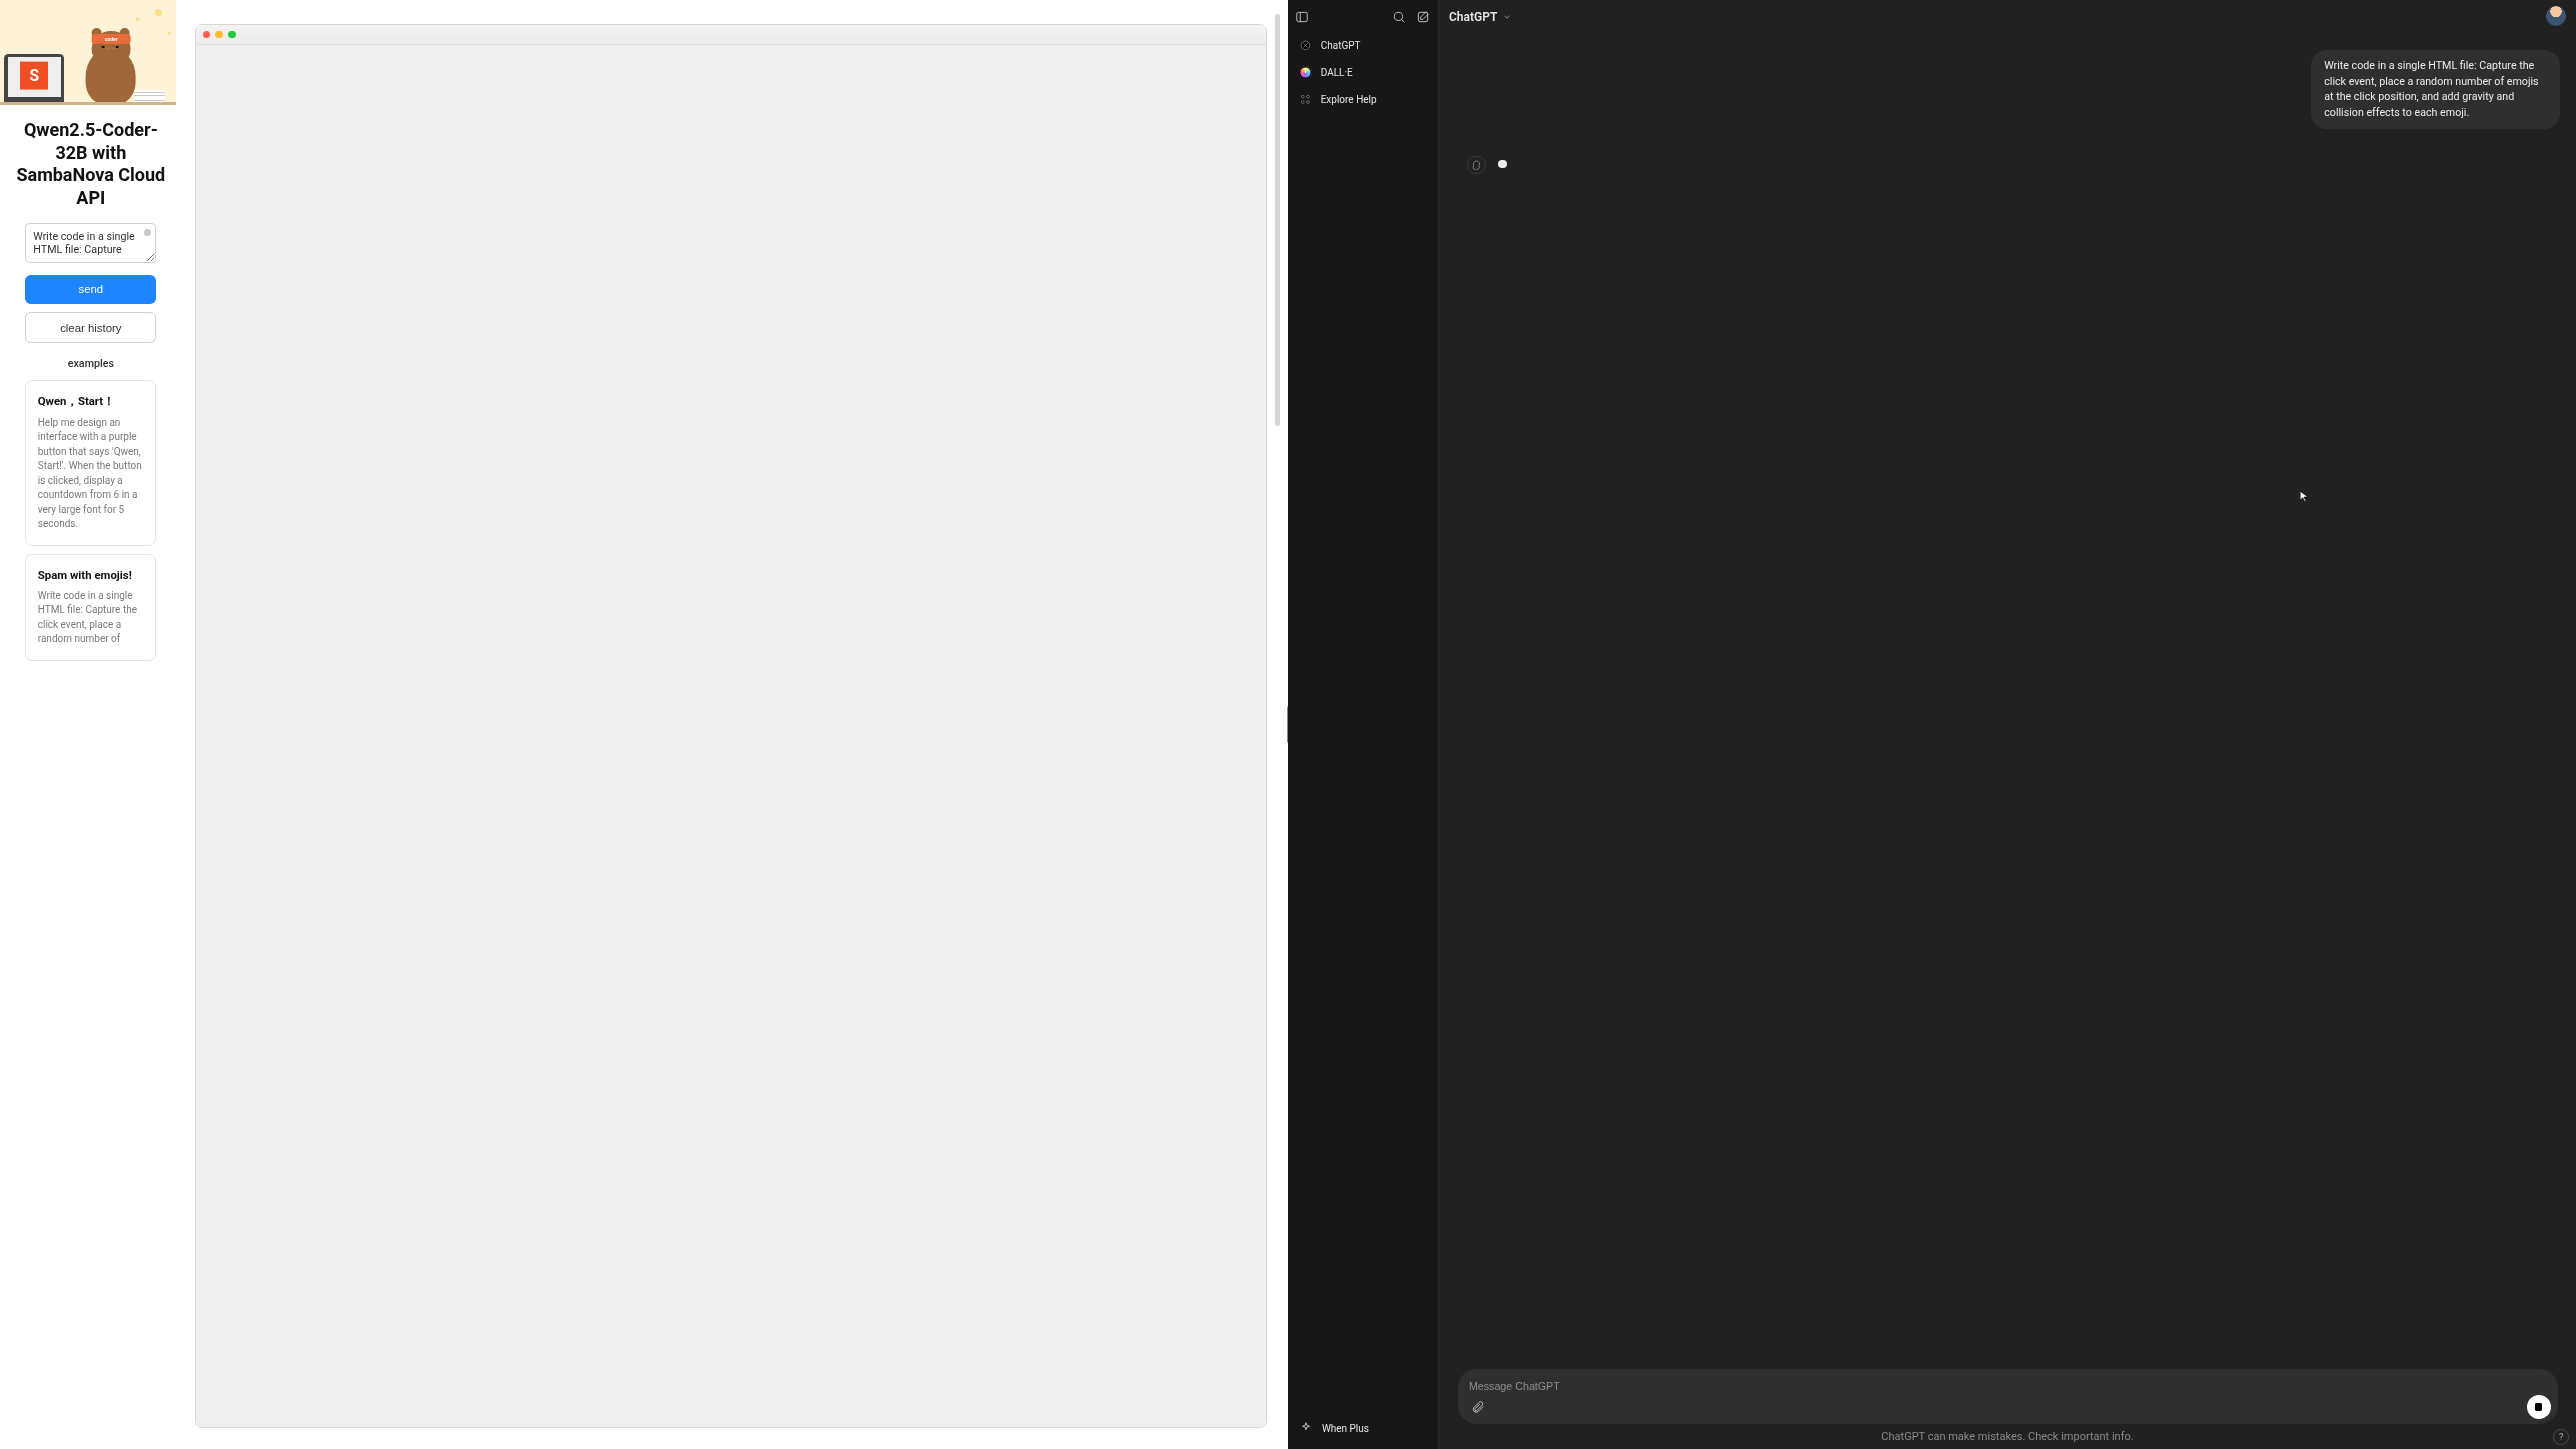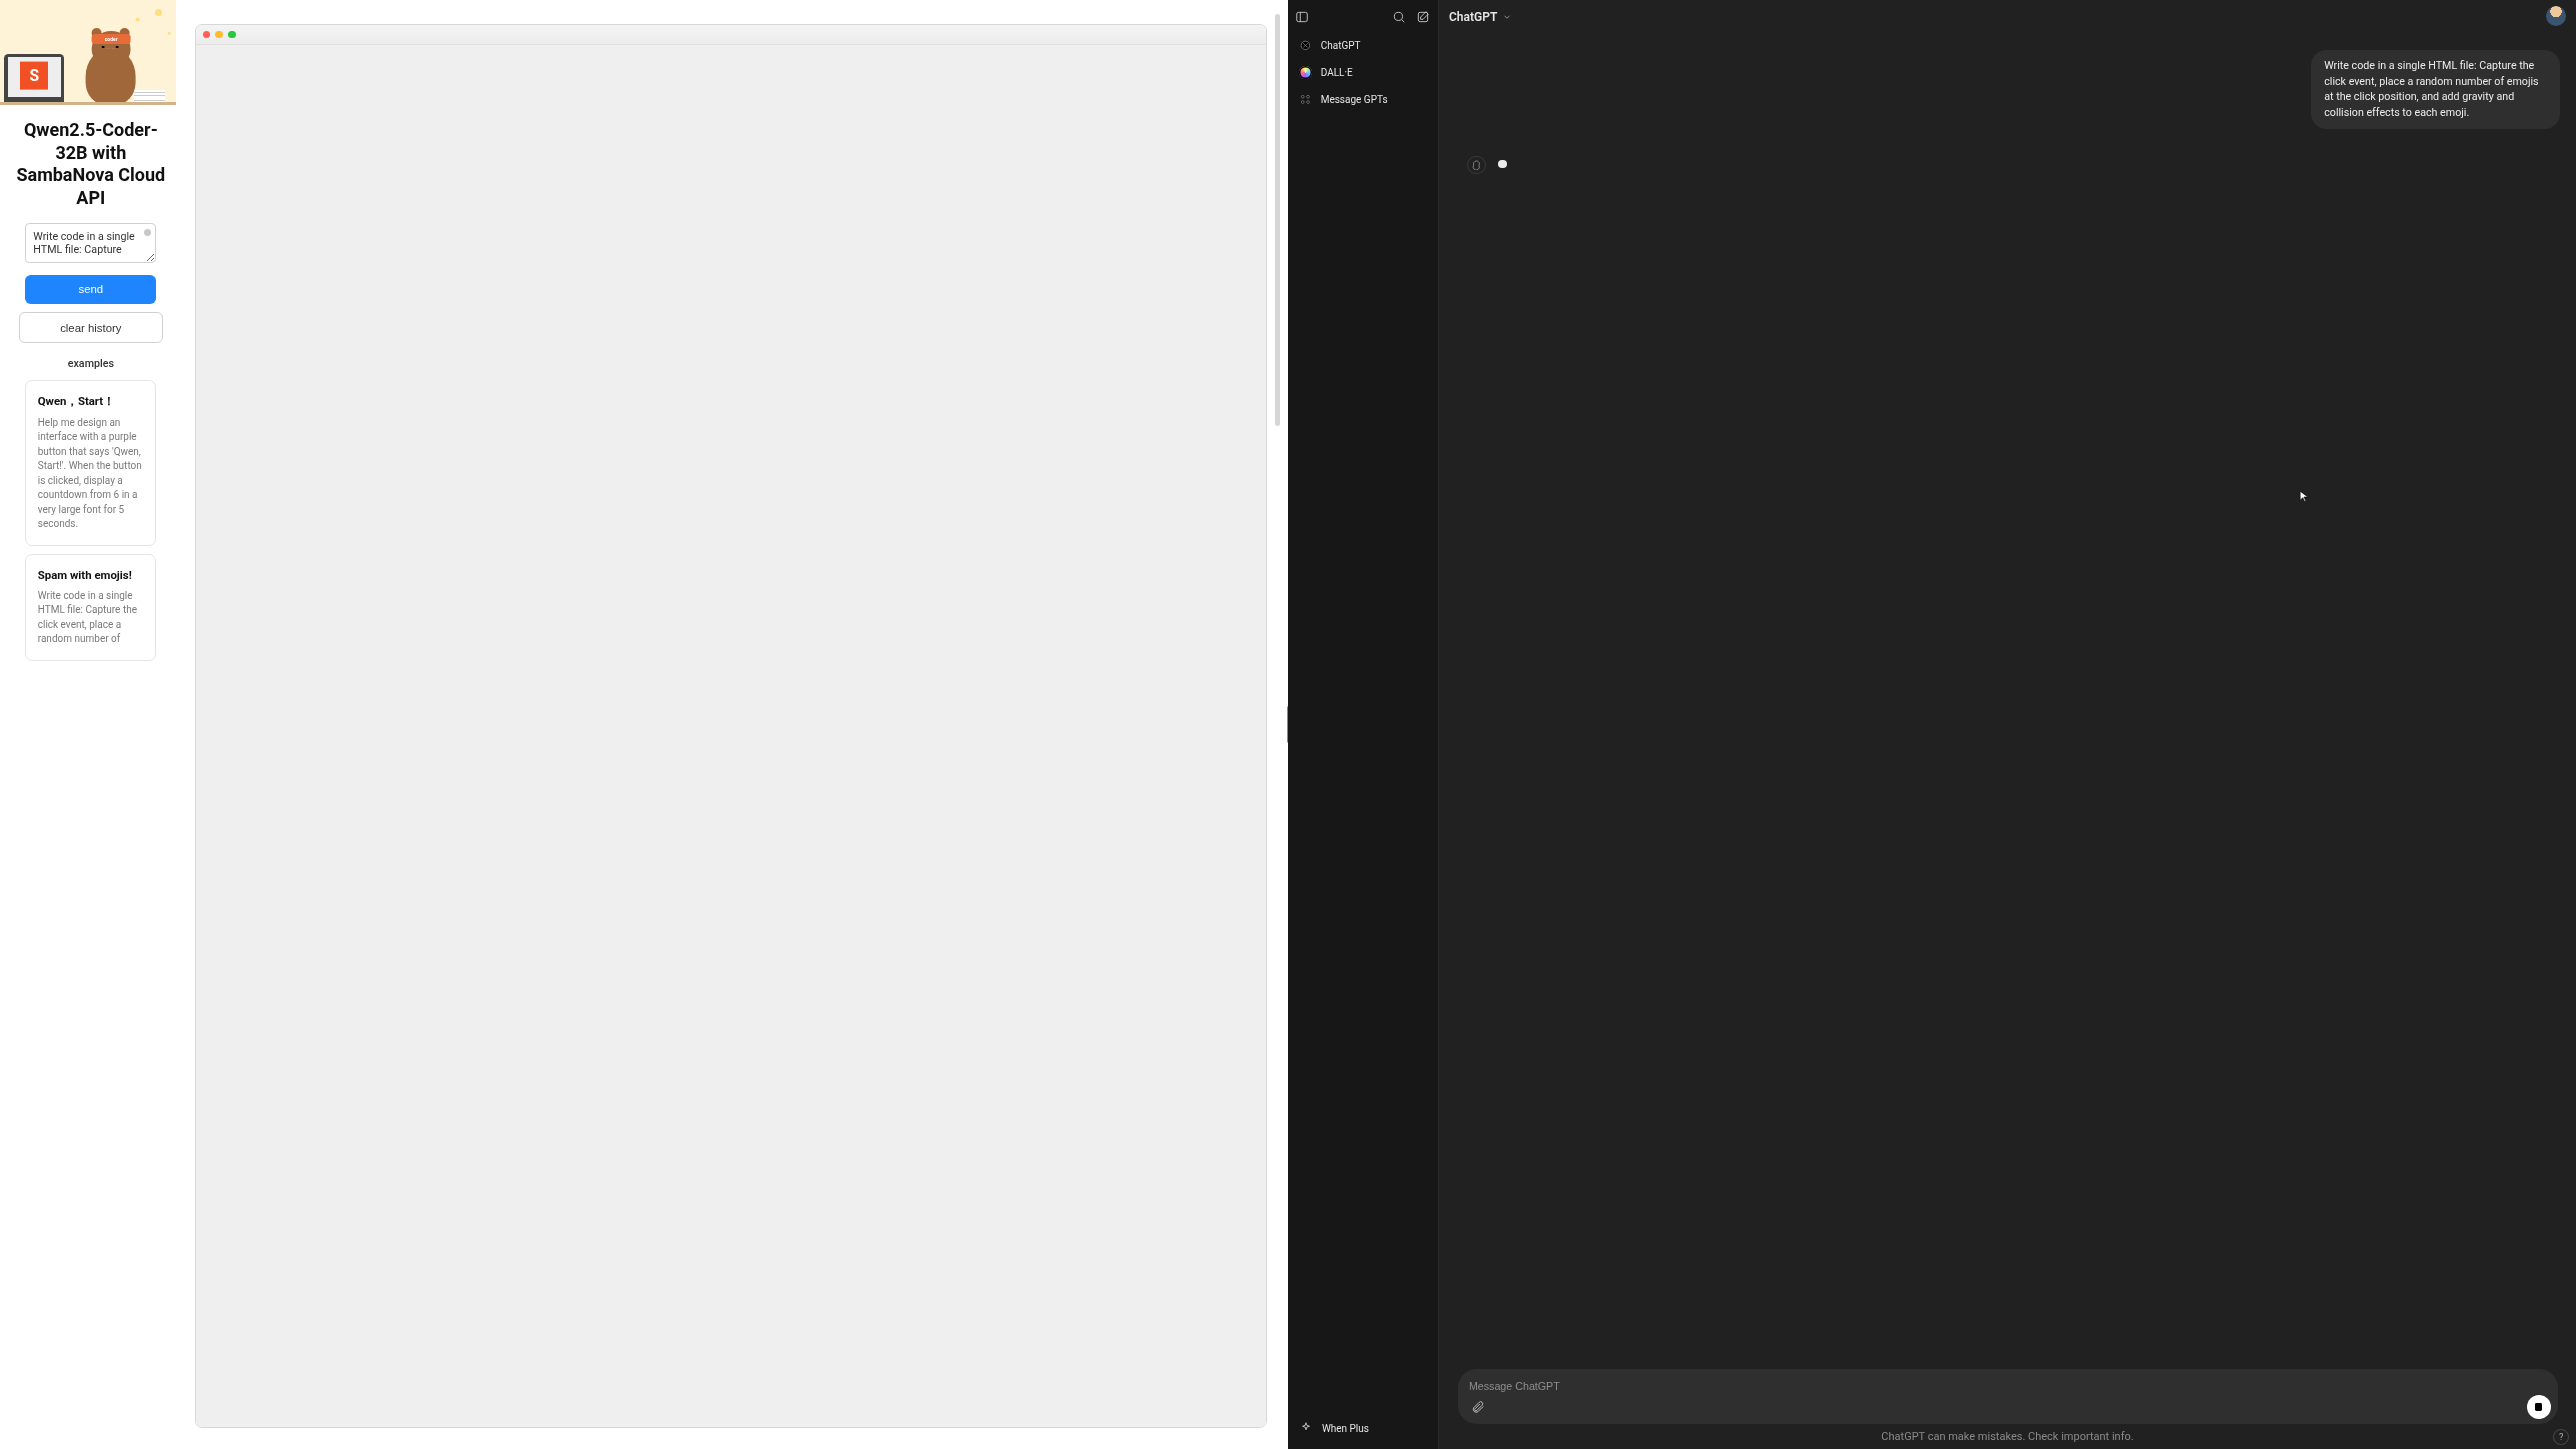--- a/index.html
+++ b/index.html
@@ -208,7 +208,7 @@
               <circle cx="17" cy="17" r="2.5"></circle>
             </svg>
         </span>
-        <span>Message GPTs</span>
+        <span>Explore Help</span>
       </div>
     </div>
     <div class="side-bottom">

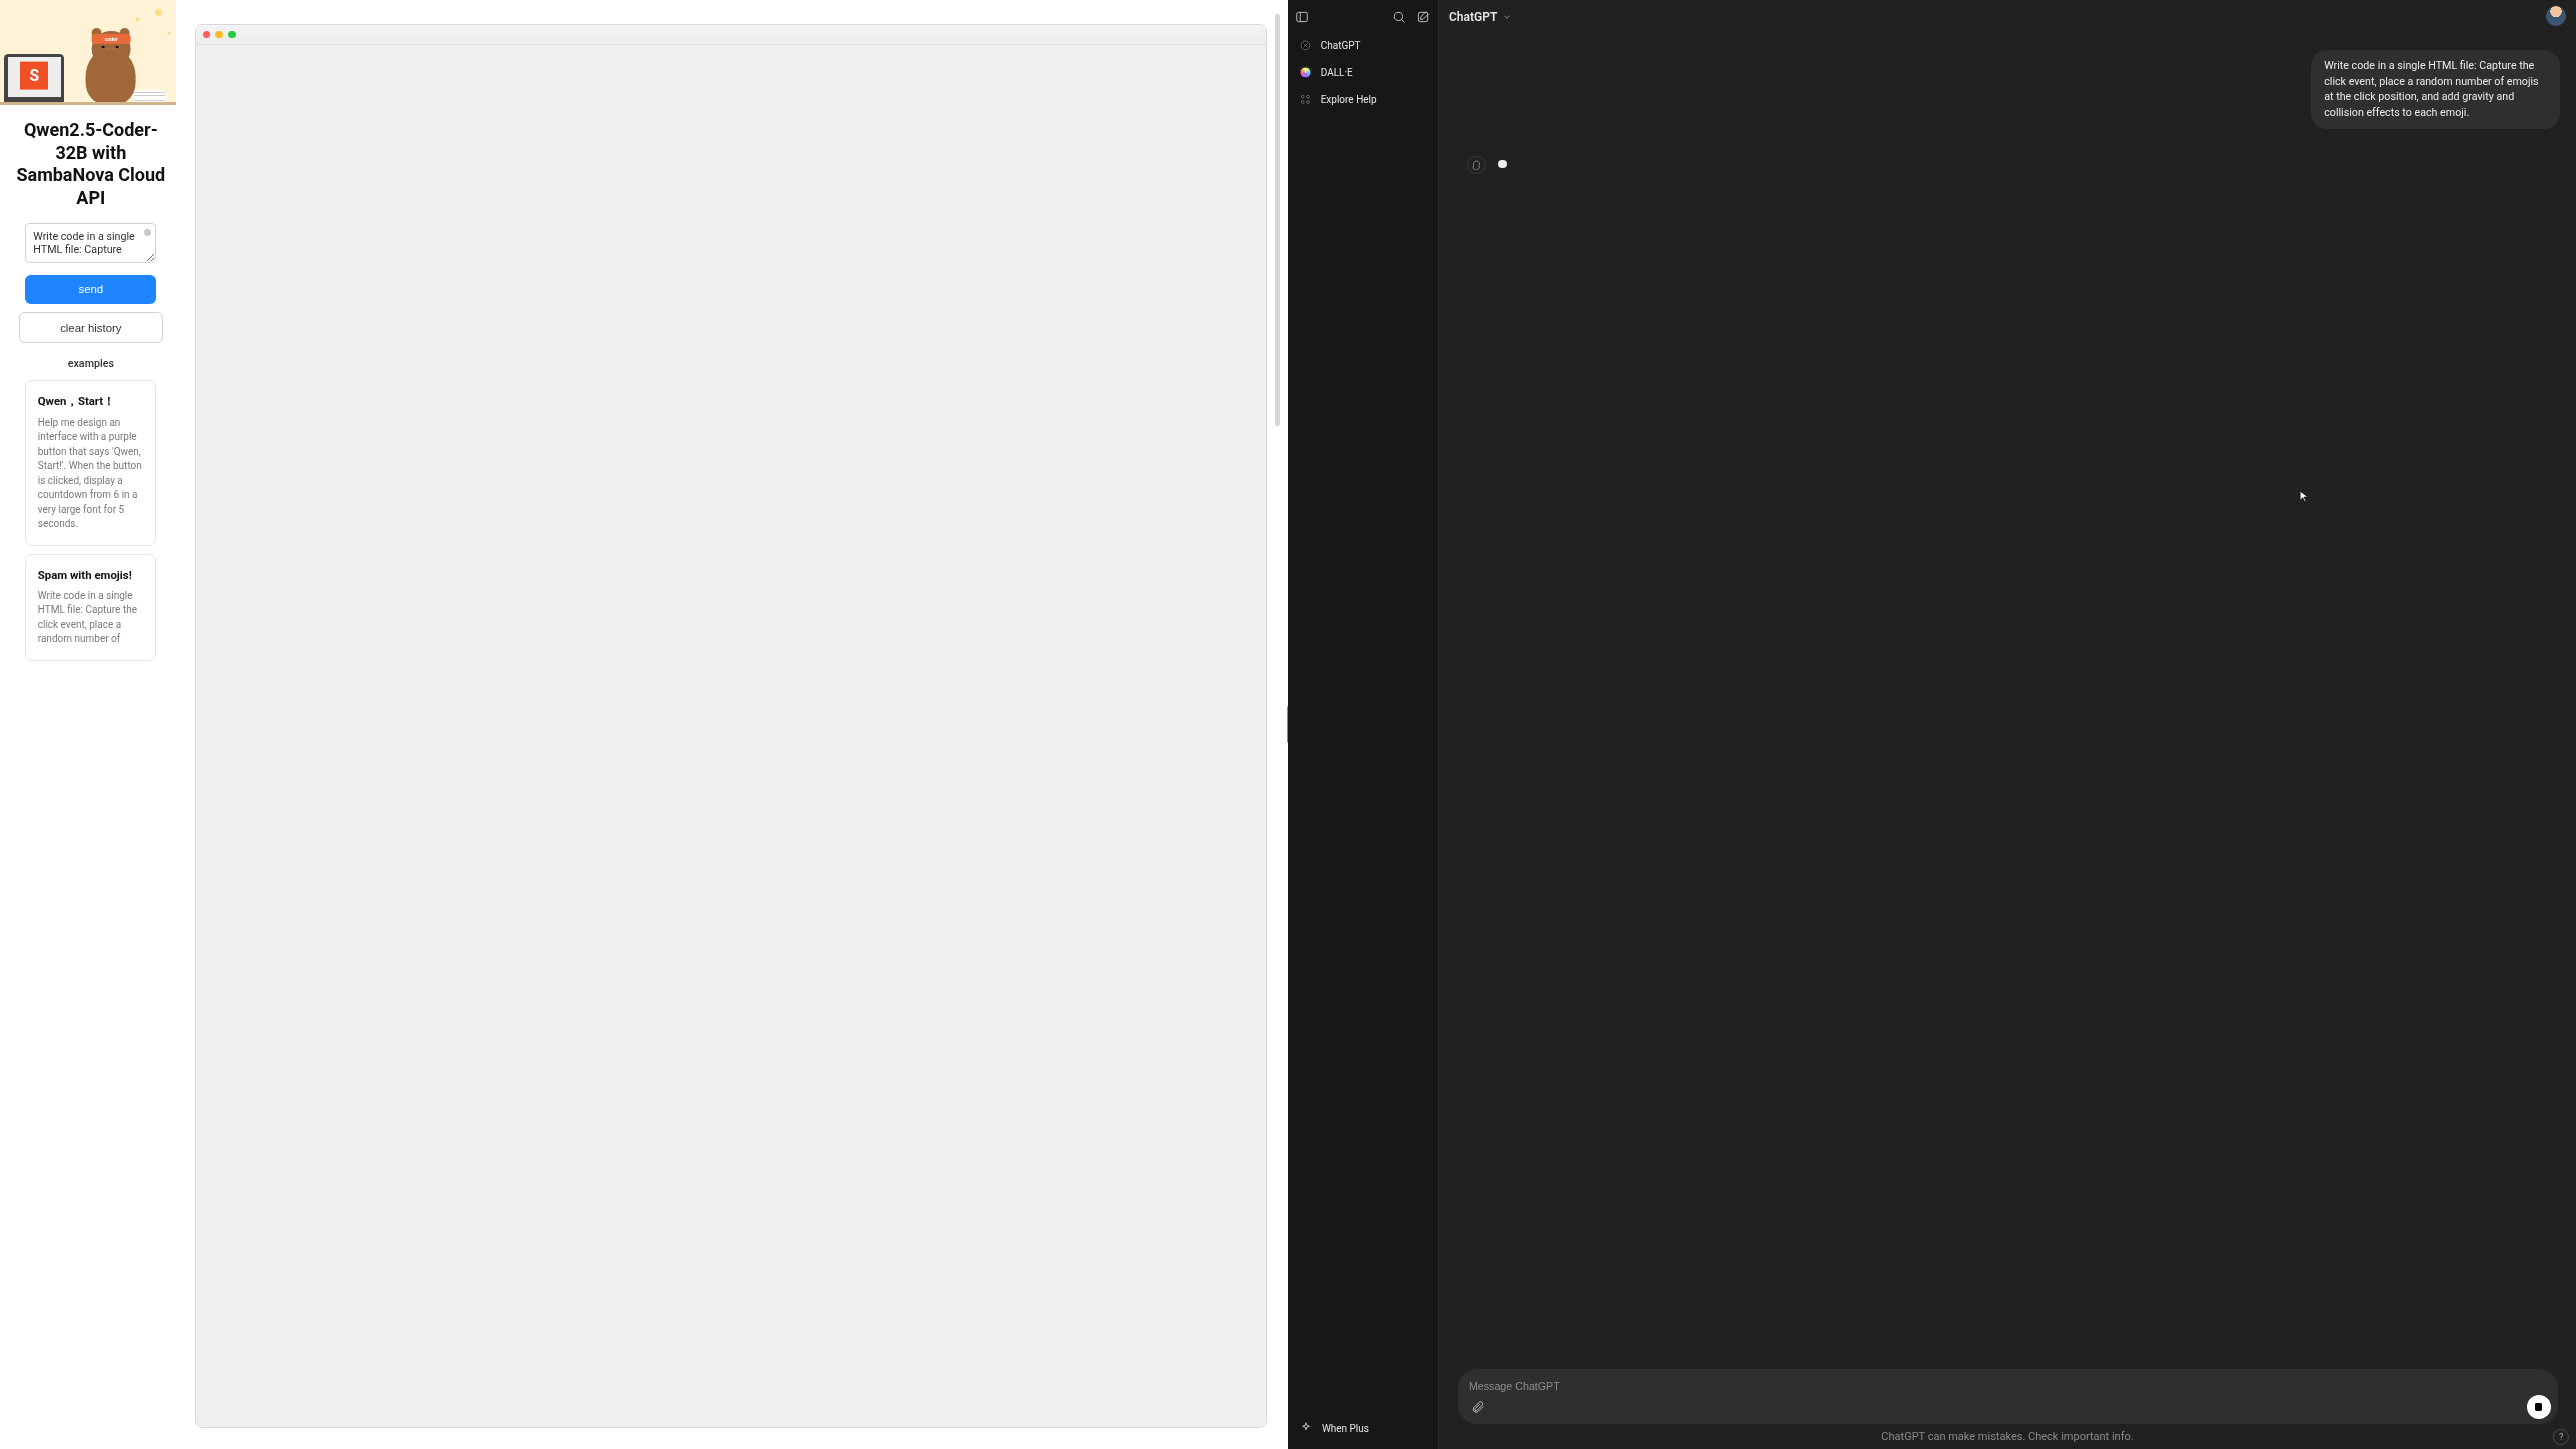--- a/index.html
+++ b/index.html
@@ -32,7 +32,7 @@
 .ta-wrap { position: relative; width: 131px; }
 .scroll-dot { position: absolute; right: 5.7px; top: 5.7px; width: 7px; height: 7px; background: #c8c8c8; border-radius: 50%; }
 .btn-send { width: 131px; background: #1e85ff; color: #fff; border: none; border-radius: 5.7px; padding: 8.5px; font-size: 11.4px; cursor: pointer; }
-.btn-clear { width: 144px; background: #fff; color: #333; border: 0.7px solid #d0d0d0; border-radius: 5.7px; padding: 8.5px; font-size: 11.4px; cursor: pointer; }
+.btn-clear { width: 131px; background: #fff; color: #333; border: 0.7px solid #d0d0d0; border-radius: 5.7px; padding: 8.5px; font-size: 11.4px; cursor: pointer; }
 .examples-divider { display: flex; align-items: center; margin: 14px 5.7px 10px; gap: 7px; }
 .examples-divider .line { flex: 1; height: 0.7px; background: #e2e2e2; }
 .examples-divider .txt { font-size: 10.7px; color: #333; font-weight: 500; }

